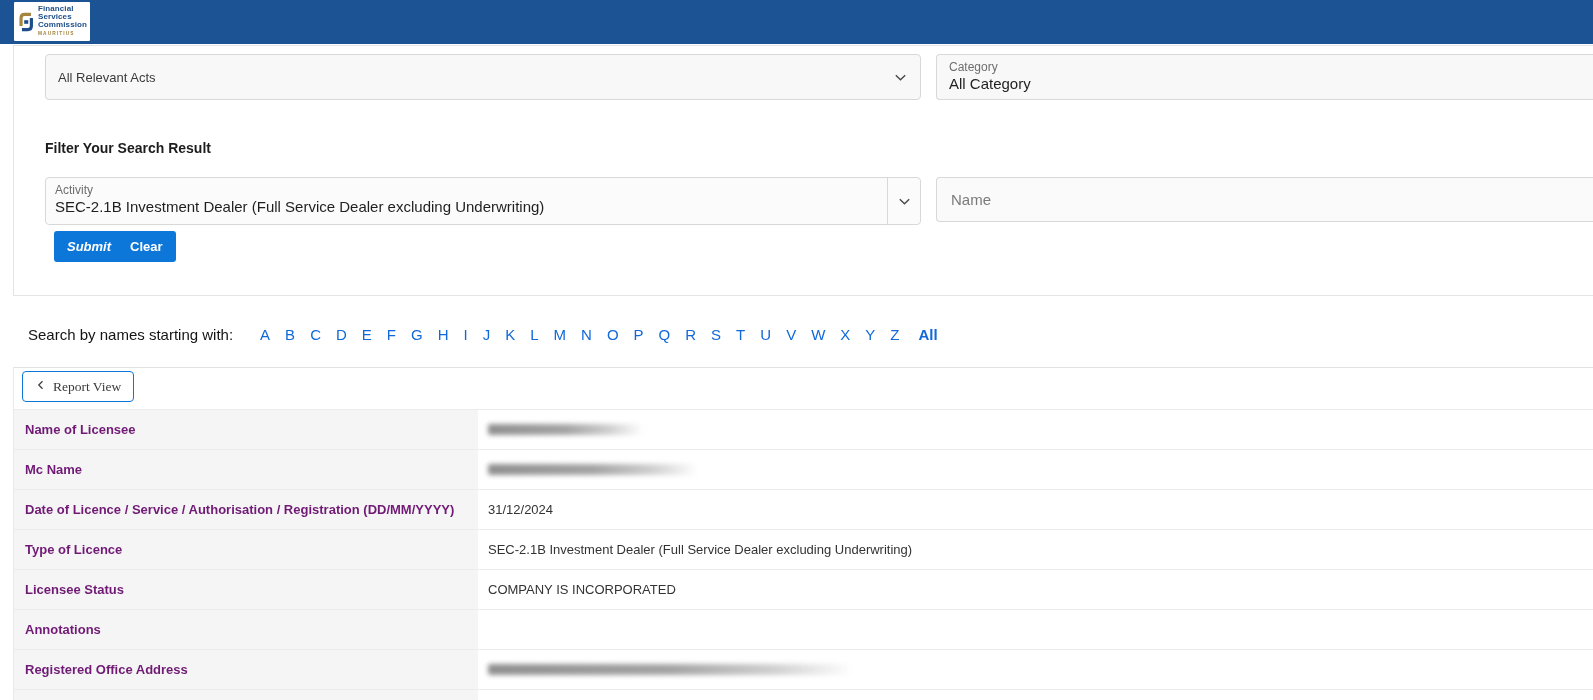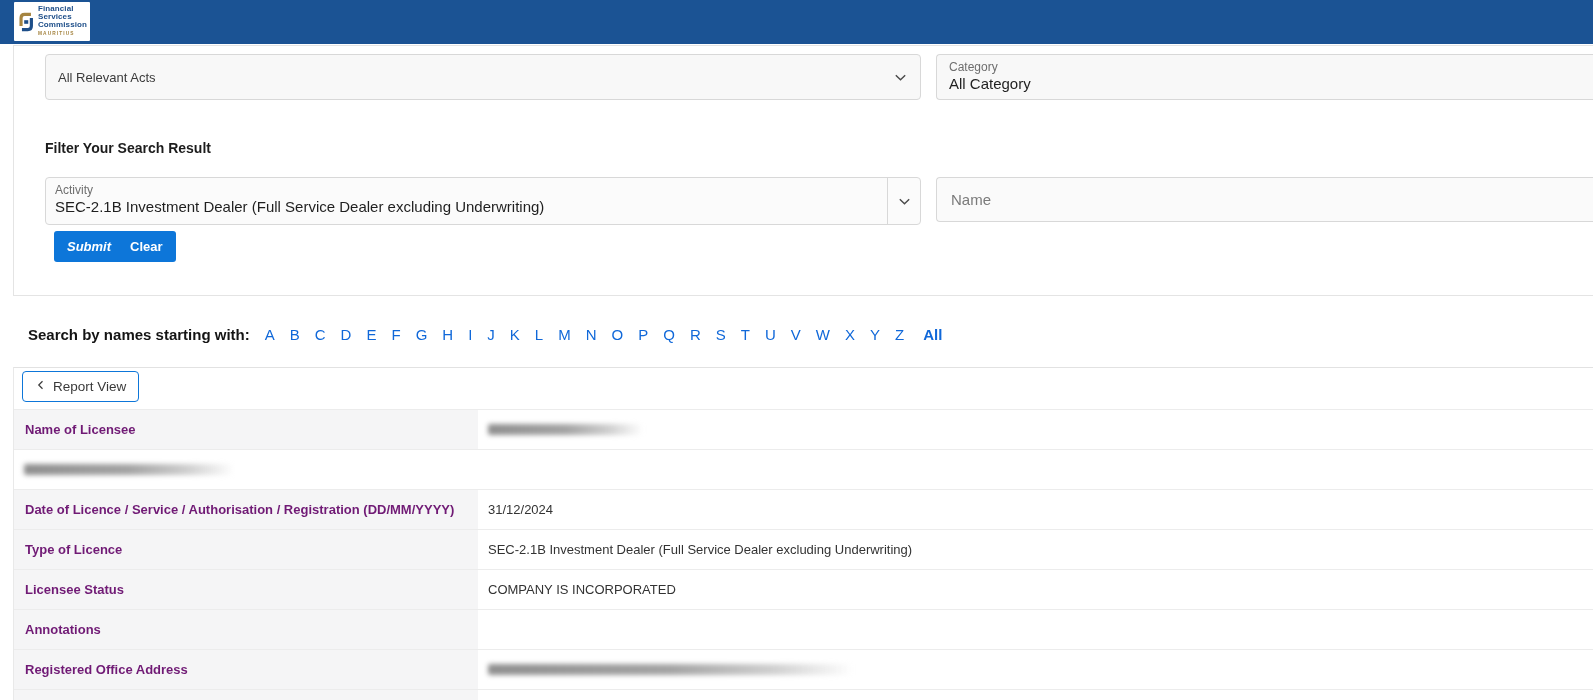--- a/index.html
+++ b/index.html
@@ -56,7 +56,7 @@
   
   .alpha-row { position:absolute; left:28px; top:326px; display:flex;
     align-items:baseline; gap:15px; }
-  .alpha-label { font-size:15px; font-weight:bold; color:#141414; margin-right:0px; }
+  .alpha-label { font-size:15px; font-weight:normal; color:#141414; margin-right:12px; }
   .alpha-row a { font-size:15px; color:var(--link_blue); text-decoration:none; cursor:pointer; }
   .alpha-row a.all { font-weight:bold; margin-left:4px; }
 

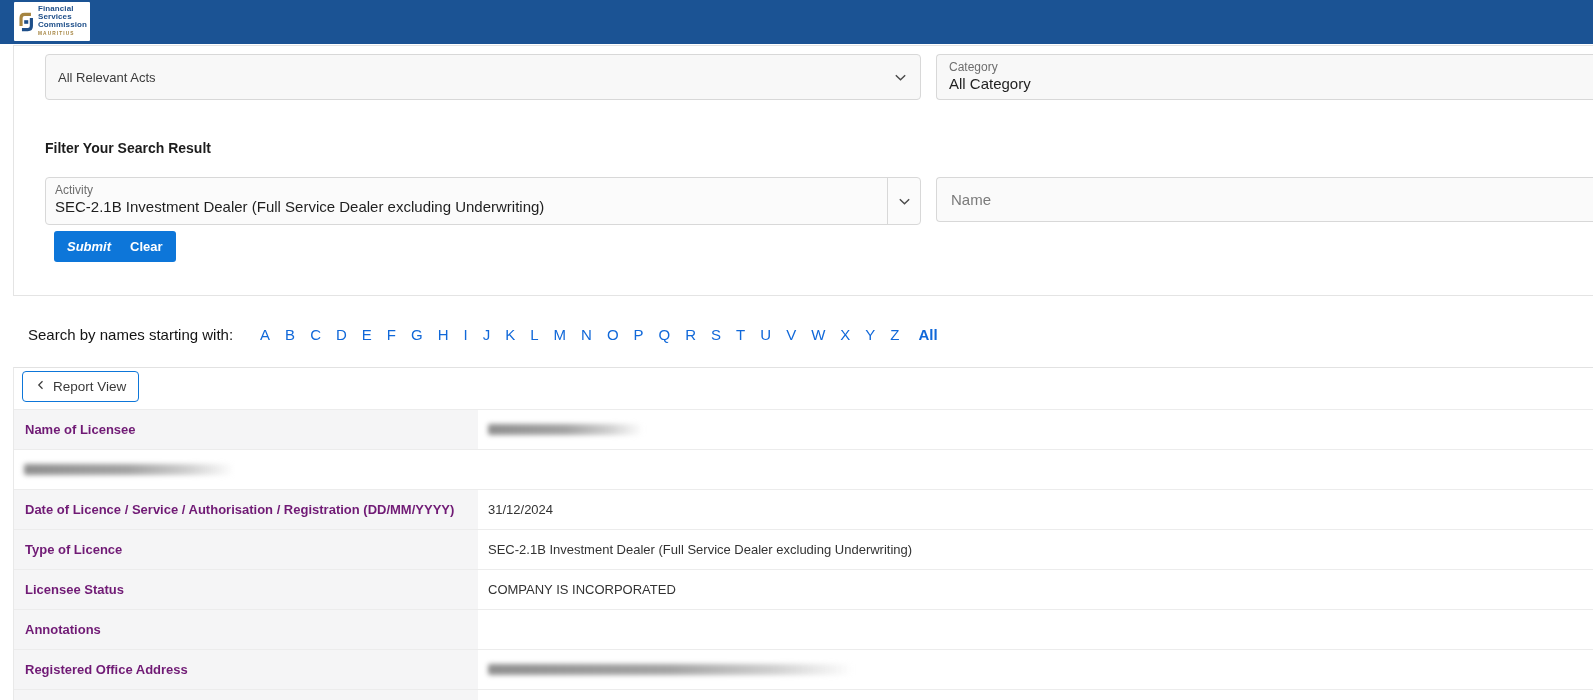--- a/index.html
+++ b/index.html
@@ -66,7 +66,7 @@
   .report-view-btn { position:absolute; left:8px; top:3px; height:31px;
     background:#fff; border:1px solid var(--primary_blue); border-radius:4px;
     display:flex; align-items:center; gap:6px; padding:0 12px; cursor:pointer;
-    font-size:13.5px; color:#3a3a3a; font-family:Liberation Sans, sans-serif; }
+    font-size:13.5px; color:#3a3a3a; font-family:Liberation Serif, serif; }
 
   .report-table { position:absolute; left:0; top:41px; width:1592px;
     border-top:1px solid #ececec; }

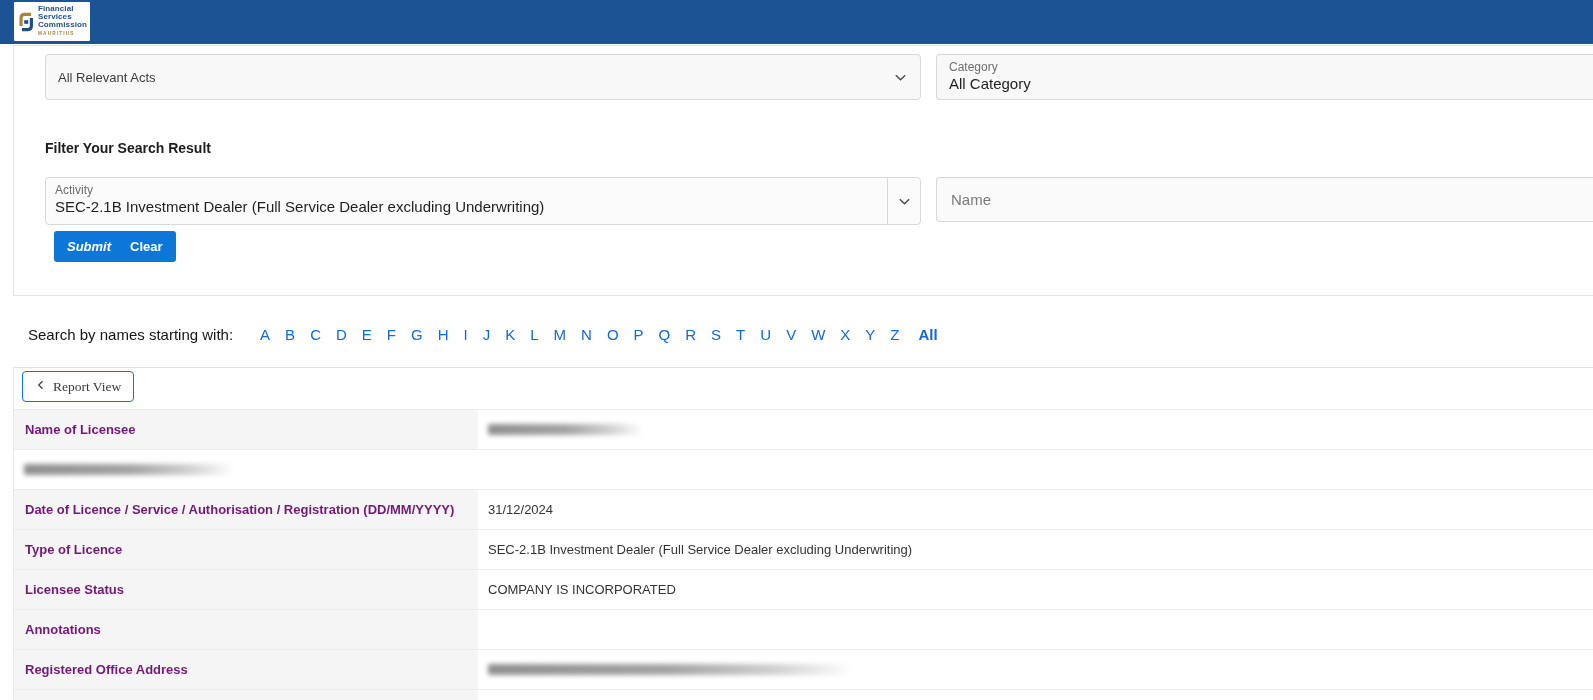--- a/index.html
+++ b/index.html
@@ -186,6 +186,7 @@
         </div>
       </div>
       <div class="t-row">
+        <div class="t-label">Mc Name</div>
         <div class="t-value">
           <div class="redact-bar" style="width: 210px;"></div>
         </div>

